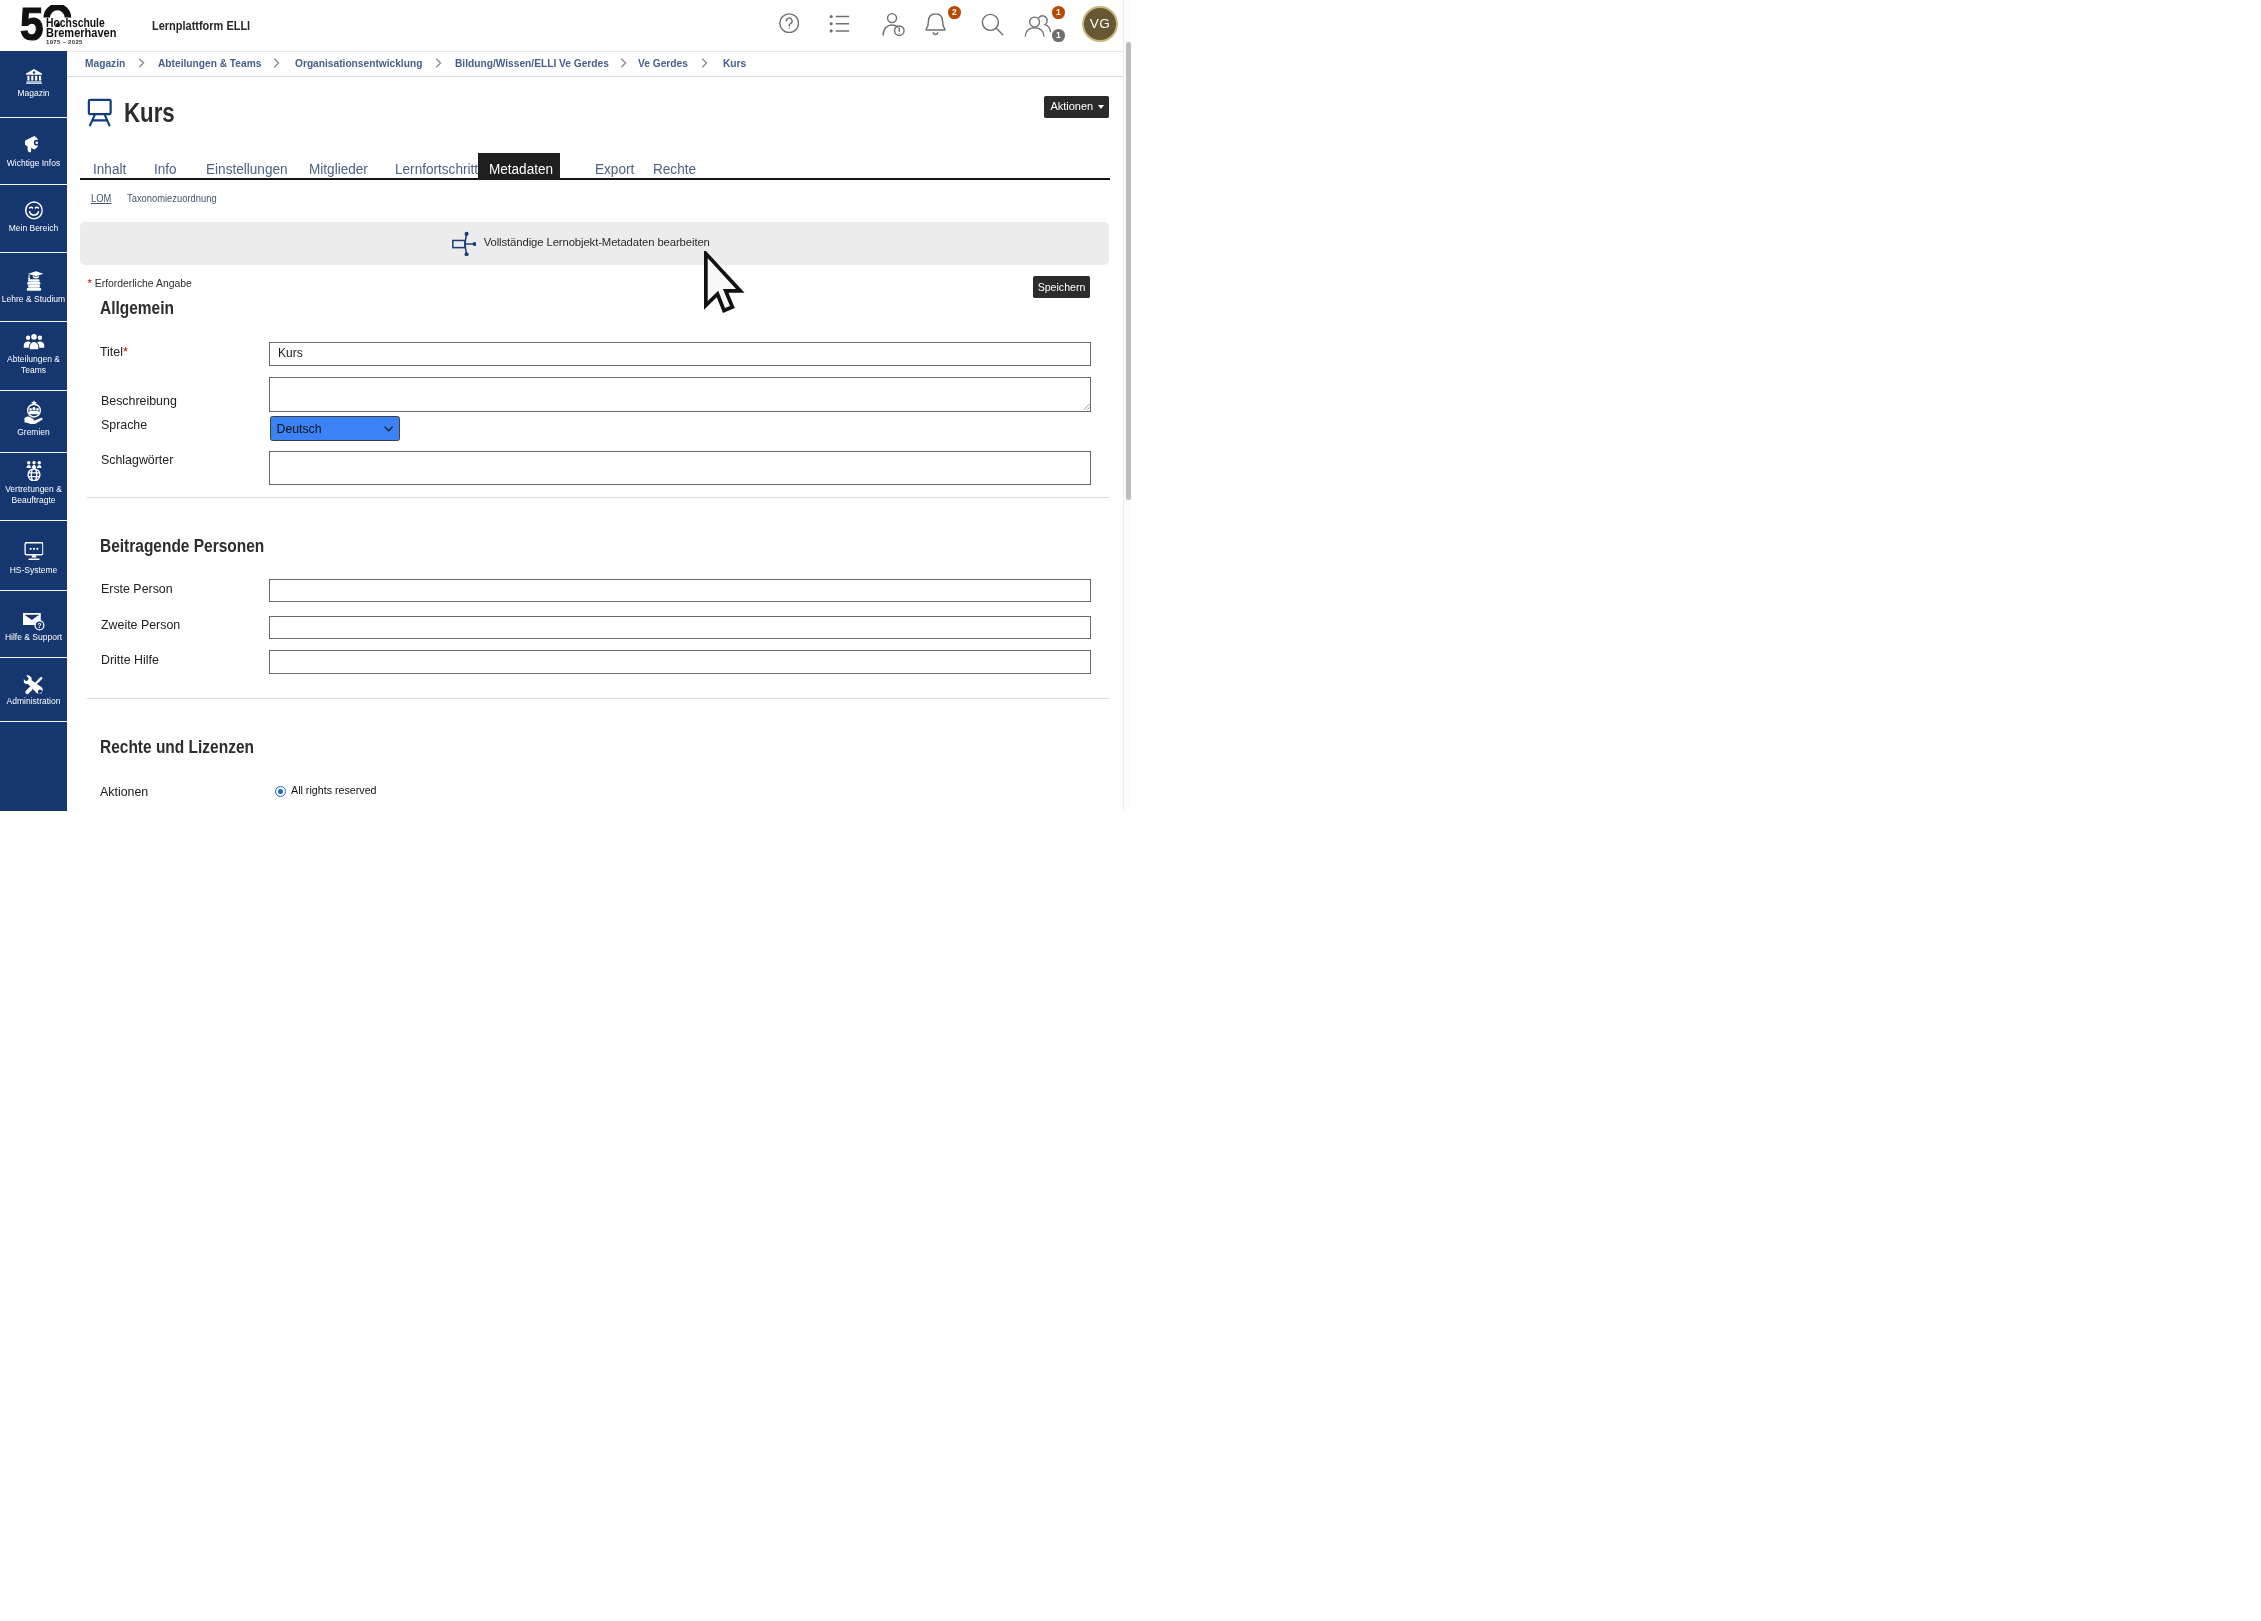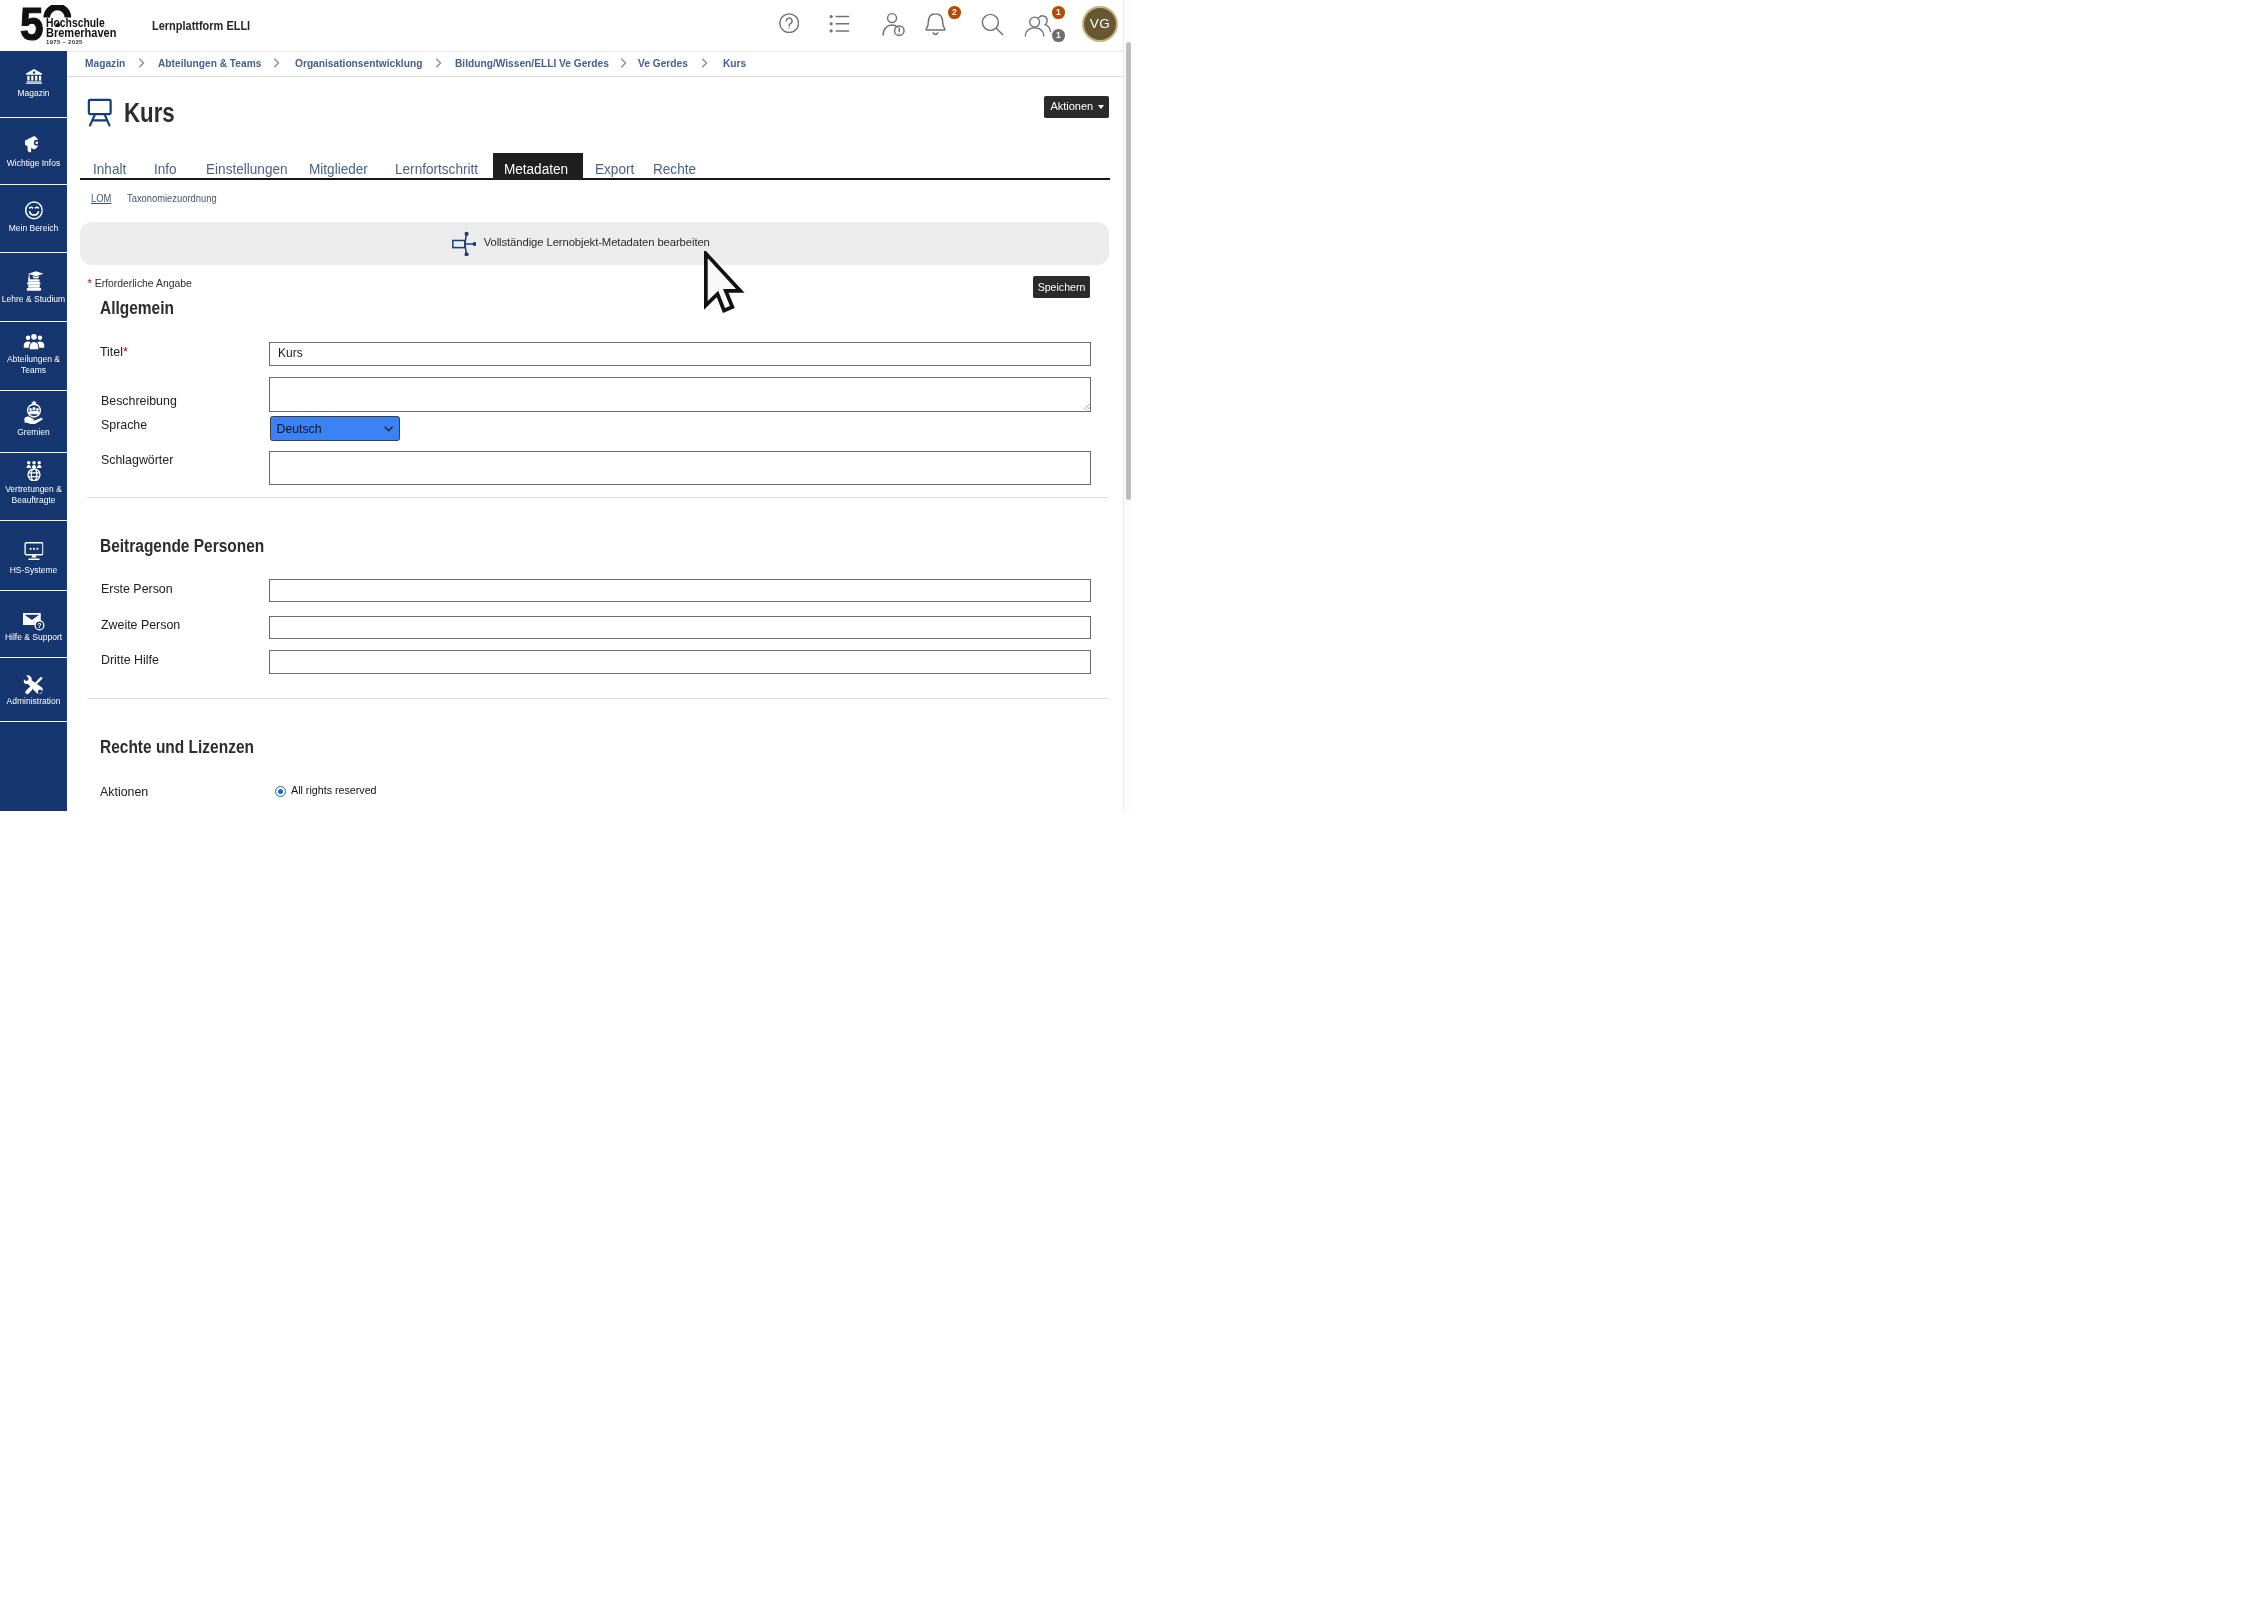--- a/index.html
+++ b/index.html
@@ -46,7 +46,7 @@
 
   #tabs { position:absolute; left:12.7px; top:76px; width:1030px; height:27px; border-bottom:2.5px solid #161616; }
   .tab { position:absolute; top:8px; font-size:14px; color:#4a6282; white-space:nowrap; transform:scaleX(0.97); transform-origin:left center; }
-  #tabactive { position:absolute; left:413px; top:0; width:90px; height:27px; background:#1f1f1f; }
+  #tabactive { position:absolute; left:398px; top:0; width:82px; height:27px; background:#1f1f1f; }
   #tabactive span { position:absolute; left:0; top:8px; width:86px; text-align:center; font-size:14px; color:#fff; transform:scaleX(0.97); }
 
   .subtab { position:absolute; font-size:10.6px; color:#42566d; white-space:nowrap; transform:scaleX(0.885); transform-origin:left top; }

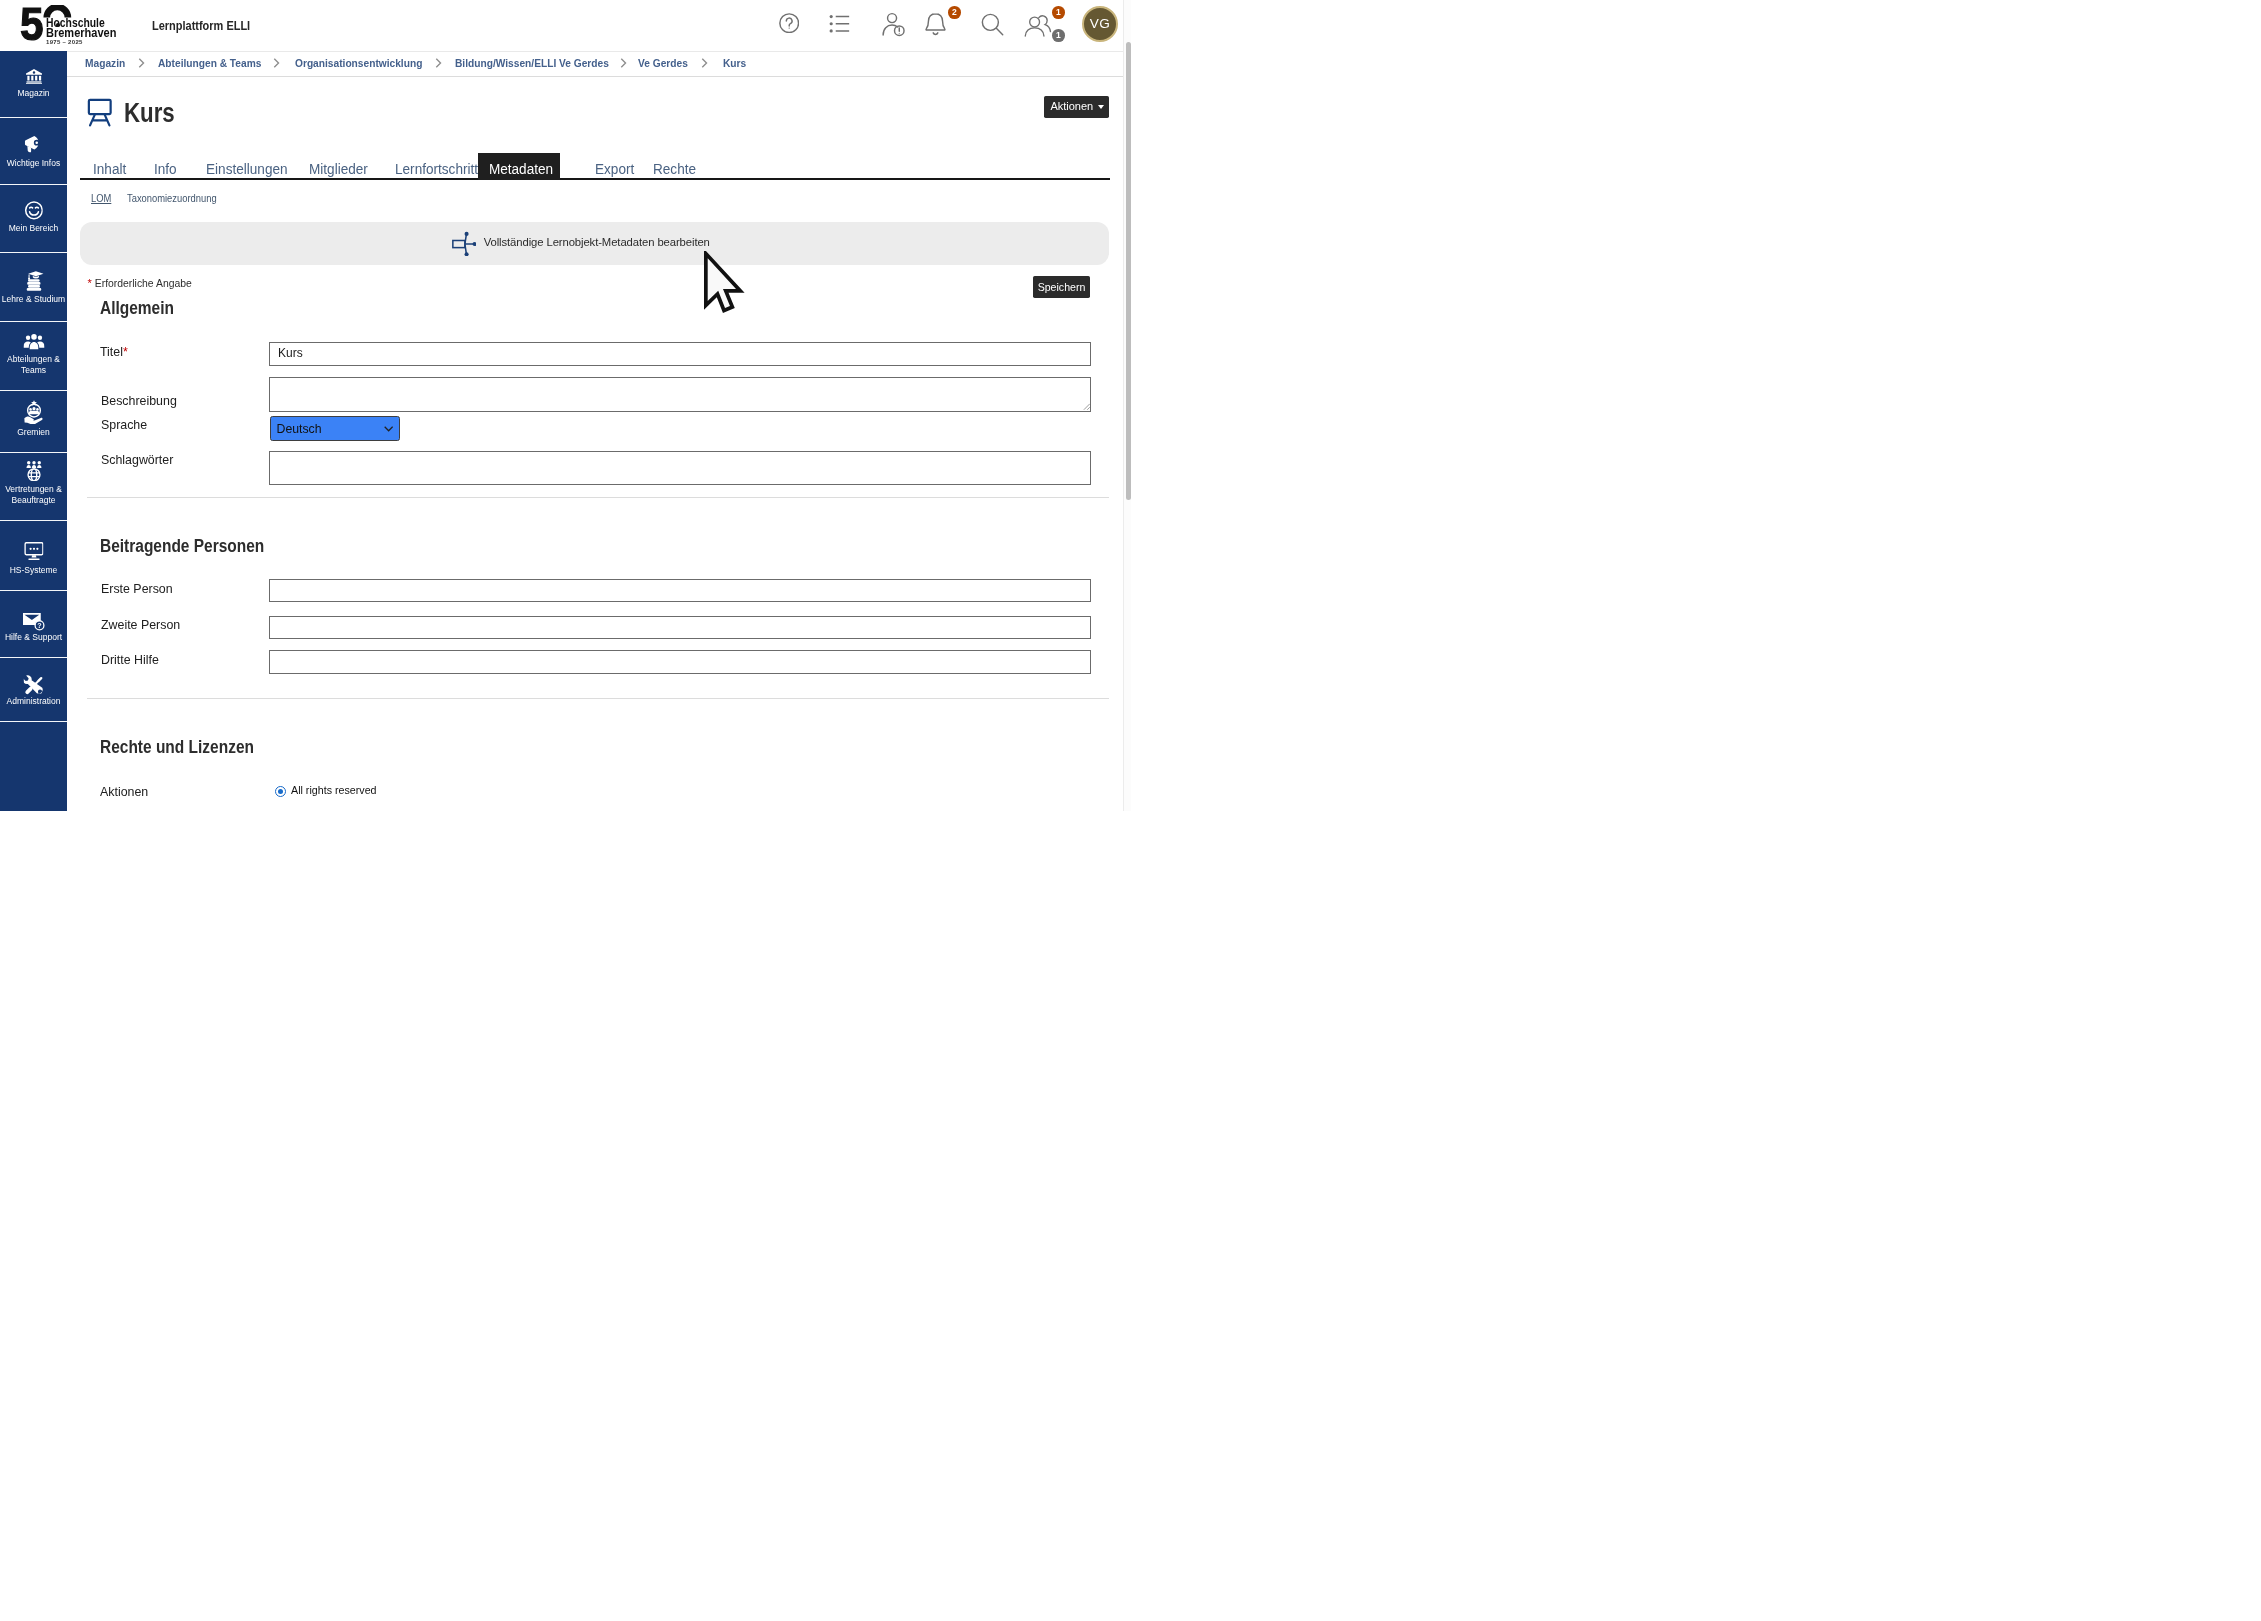--- a/index.html
+++ b/index.html
@@ -51,7 +51,7 @@
 
   .subtab { position:absolute; font-size:10.6px; color:#42566d; white-space:nowrap; transform:scaleX(0.885); transform-origin:left top; }
 
-  #graybar { position:absolute; left:12.7px; top:145px; width:1029px; height:43px; background:#ececec; border-radius:12px; }
+  #graybar { position:absolute; left:12.7px; top:145px; width:1029px; height:43px; background:#ececec; border-radius:5px; }
   #graybar .txt { position:absolute; left:404px; top:14px; font-size:11.3px; letter-spacing:-0.1px; color:#2b2b2b; white-space:nowrap; }
 
   .req { position:absolute; left:20.4px; top:200px; font-size:10.4px; color:#2d2d2d; }

